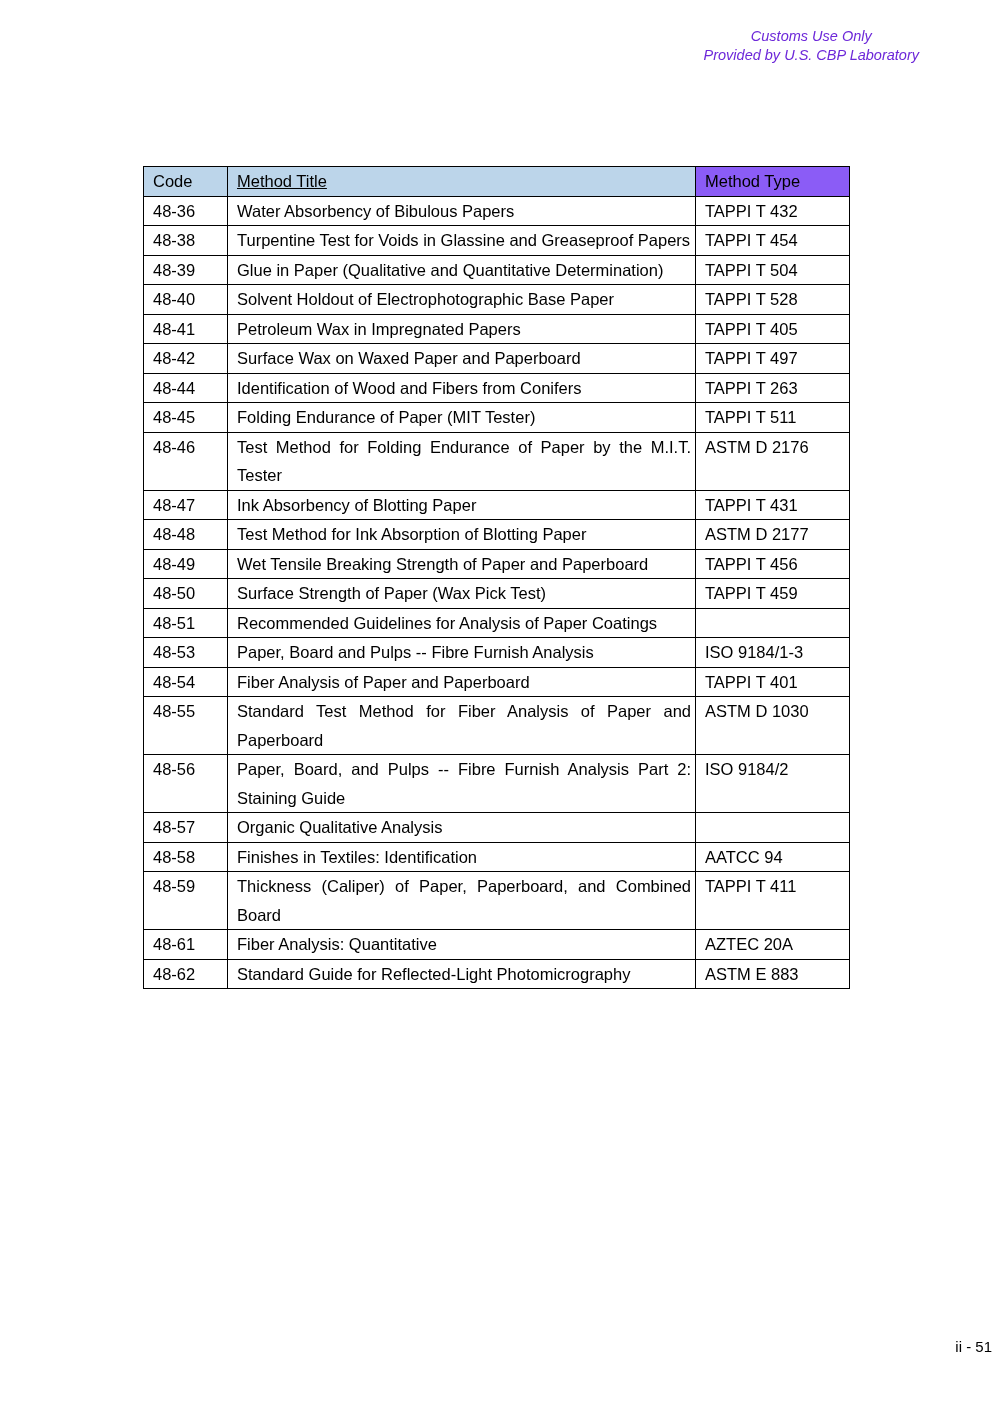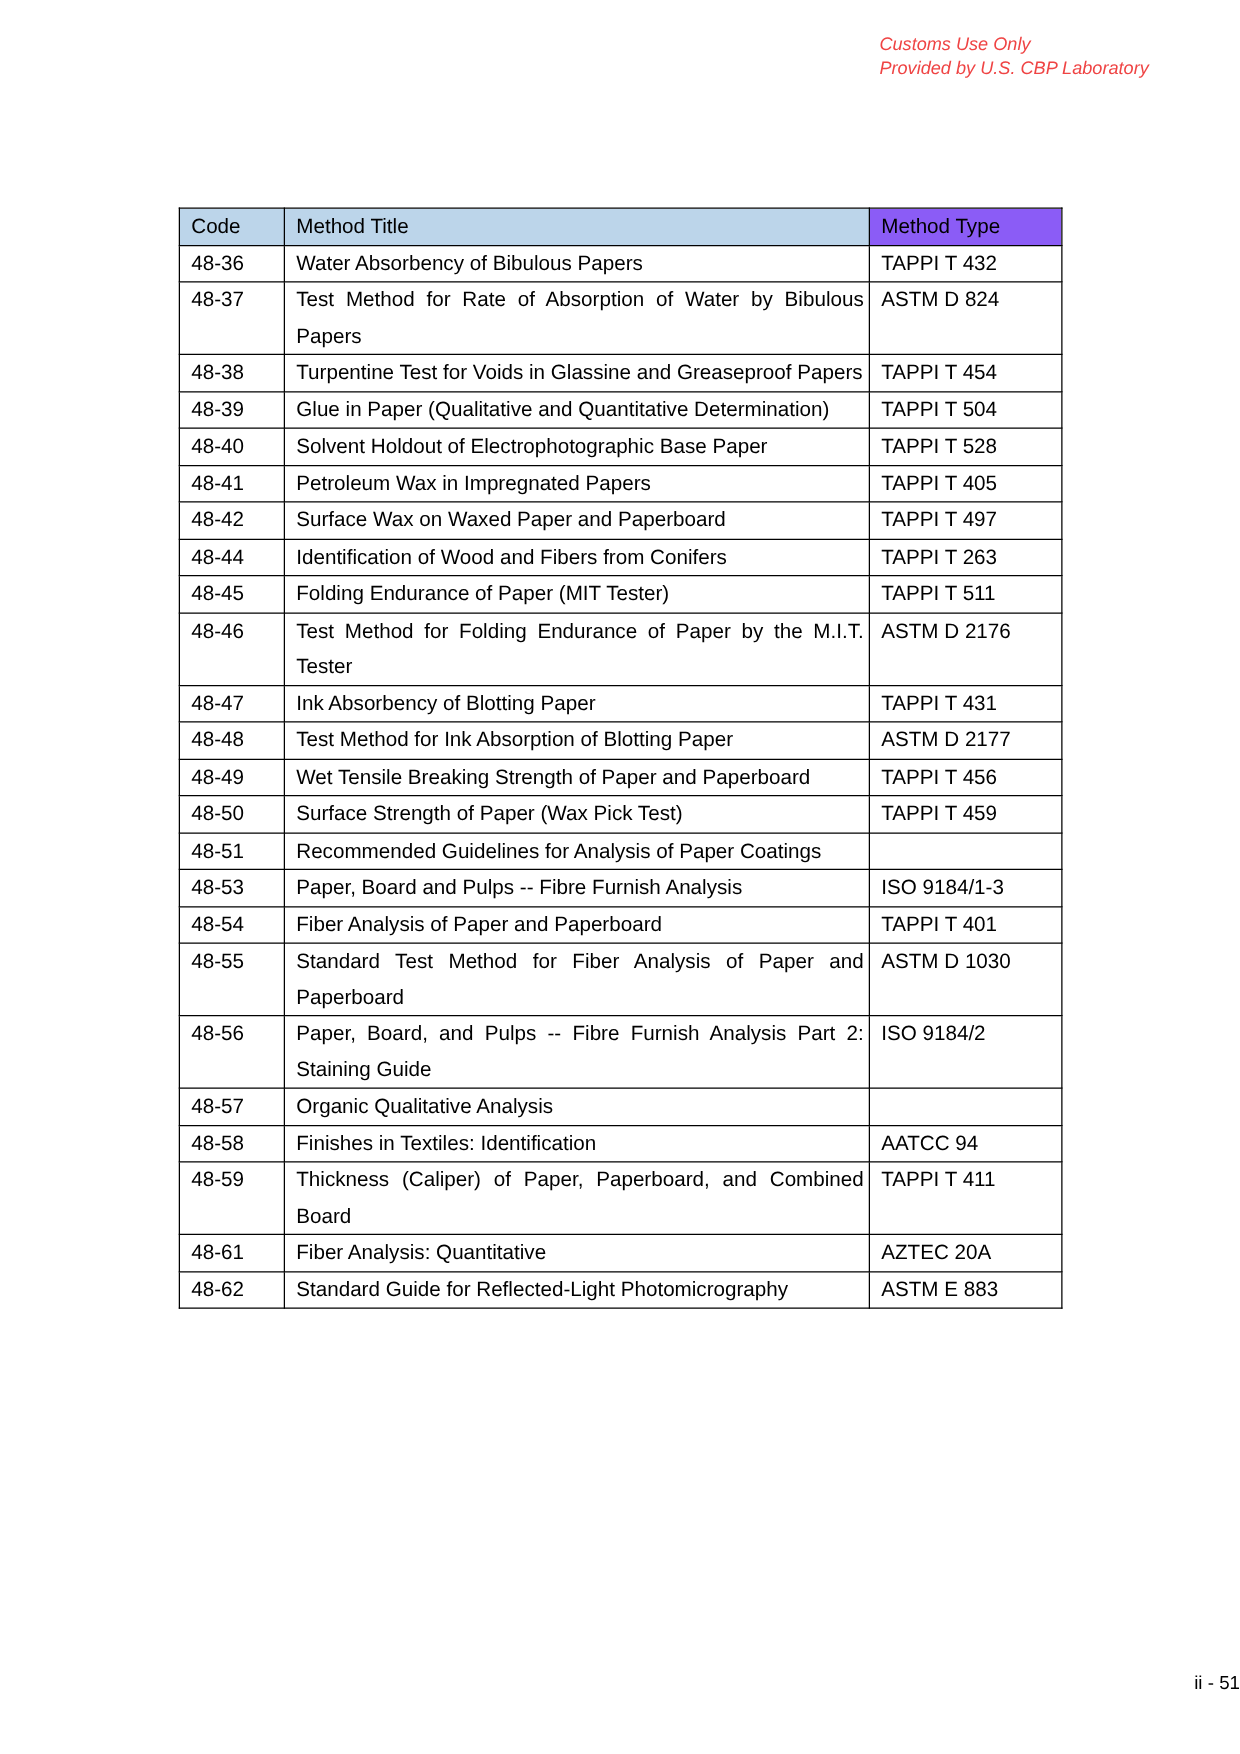--- a/index.html
+++ b/index.html
@@ -17,11 +17,11 @@
     position: absolute;
     top: 27px;
     right: 73px;
-    text-align: left;
+    text-align: center;
     font-style: italic;
     font-size: 14.5px;
     line-height: 19px;
-    color: #ef4444;
+    color: #6d28d9;
   }
   table.methods-table {
     position: absolute;

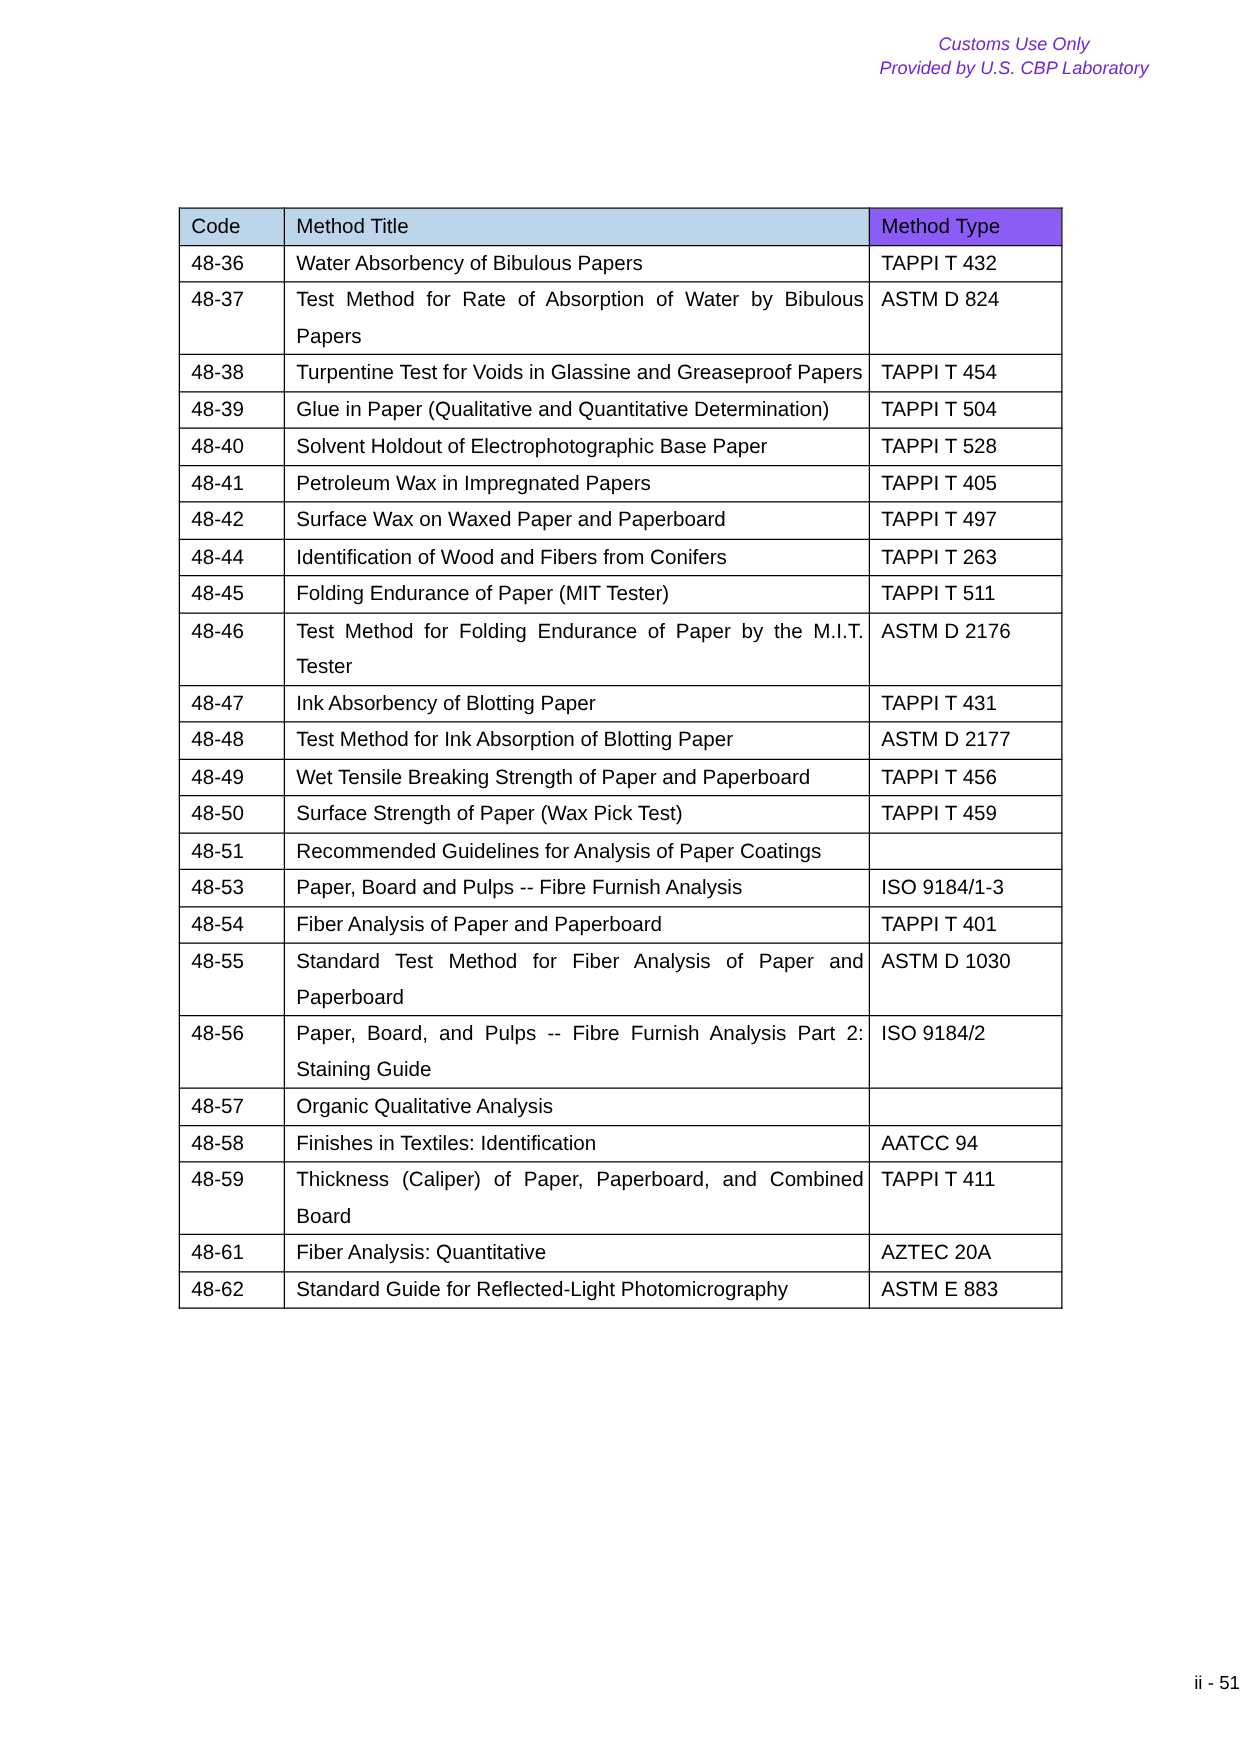--- a/index.html
+++ b/index.html
@@ -75,7 +75,7 @@
     <thead>
       <tr>
         <th style="background: rgb(188, 213, 234);">Code</th>
-        <th style="background: rgb(188, 213, 234);">Method Title</th>
+        <th style="background: rgb(188, 213, 234); text-decoration: underline;">Method Title</th>
         <th style="background: #8b5cf6;">Method Type</th>
       </tr>
     </thead>

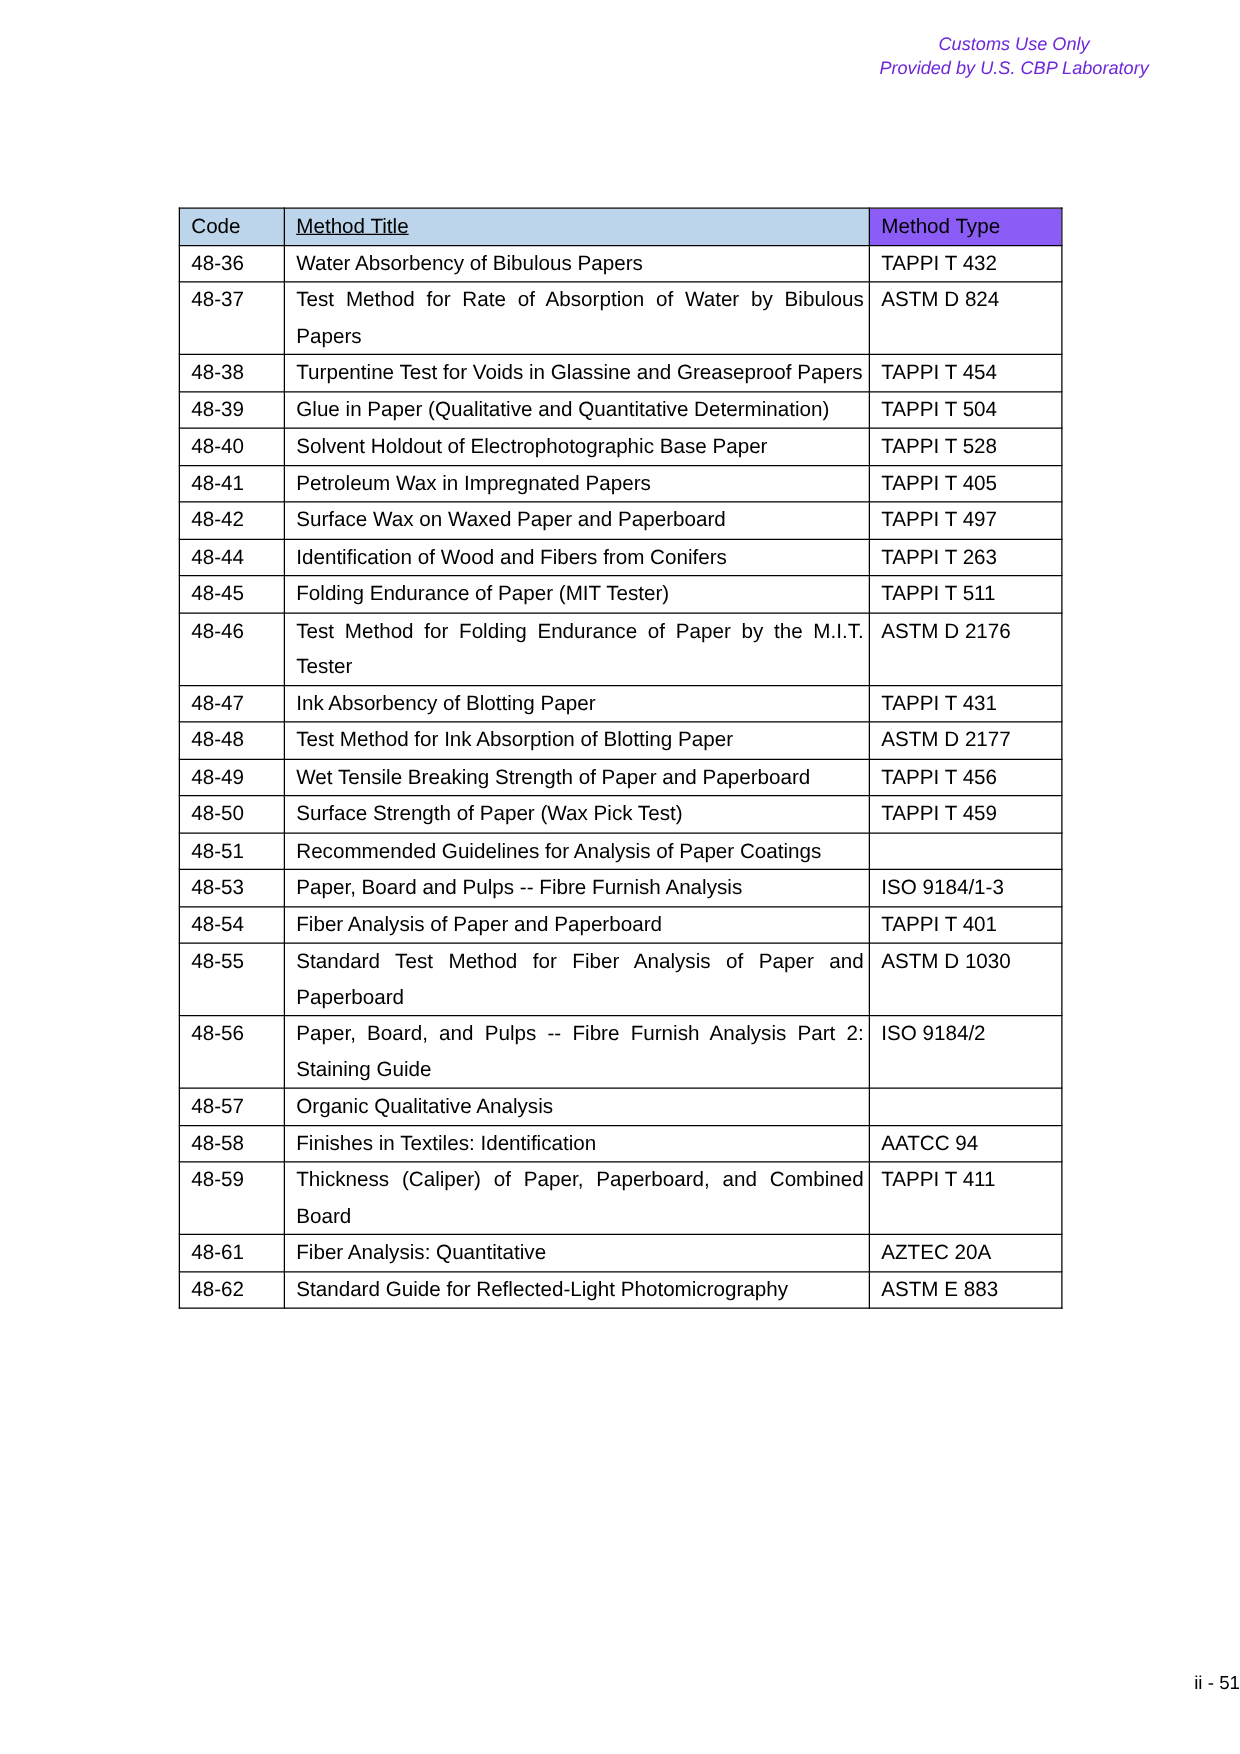--- a/index.html
+++ b/index.html
@@ -86,11 +86,6 @@
           <td>TAPPI T 432</td>
         </tr>
         <tr>
-          <td>48-37</td>
-          <td class="title-cell">Test Method for Rate of Absorption of Water by Bibulous Papers</td>
-          <td>ASTM D 824</td>
-        </tr>
-        <tr>
           <td>48-38</td>
           <td class="title-cell">Turpentine Test for Voids in Glassine and Greaseproof Papers</td>
           <td>TAPPI T 454</td>

